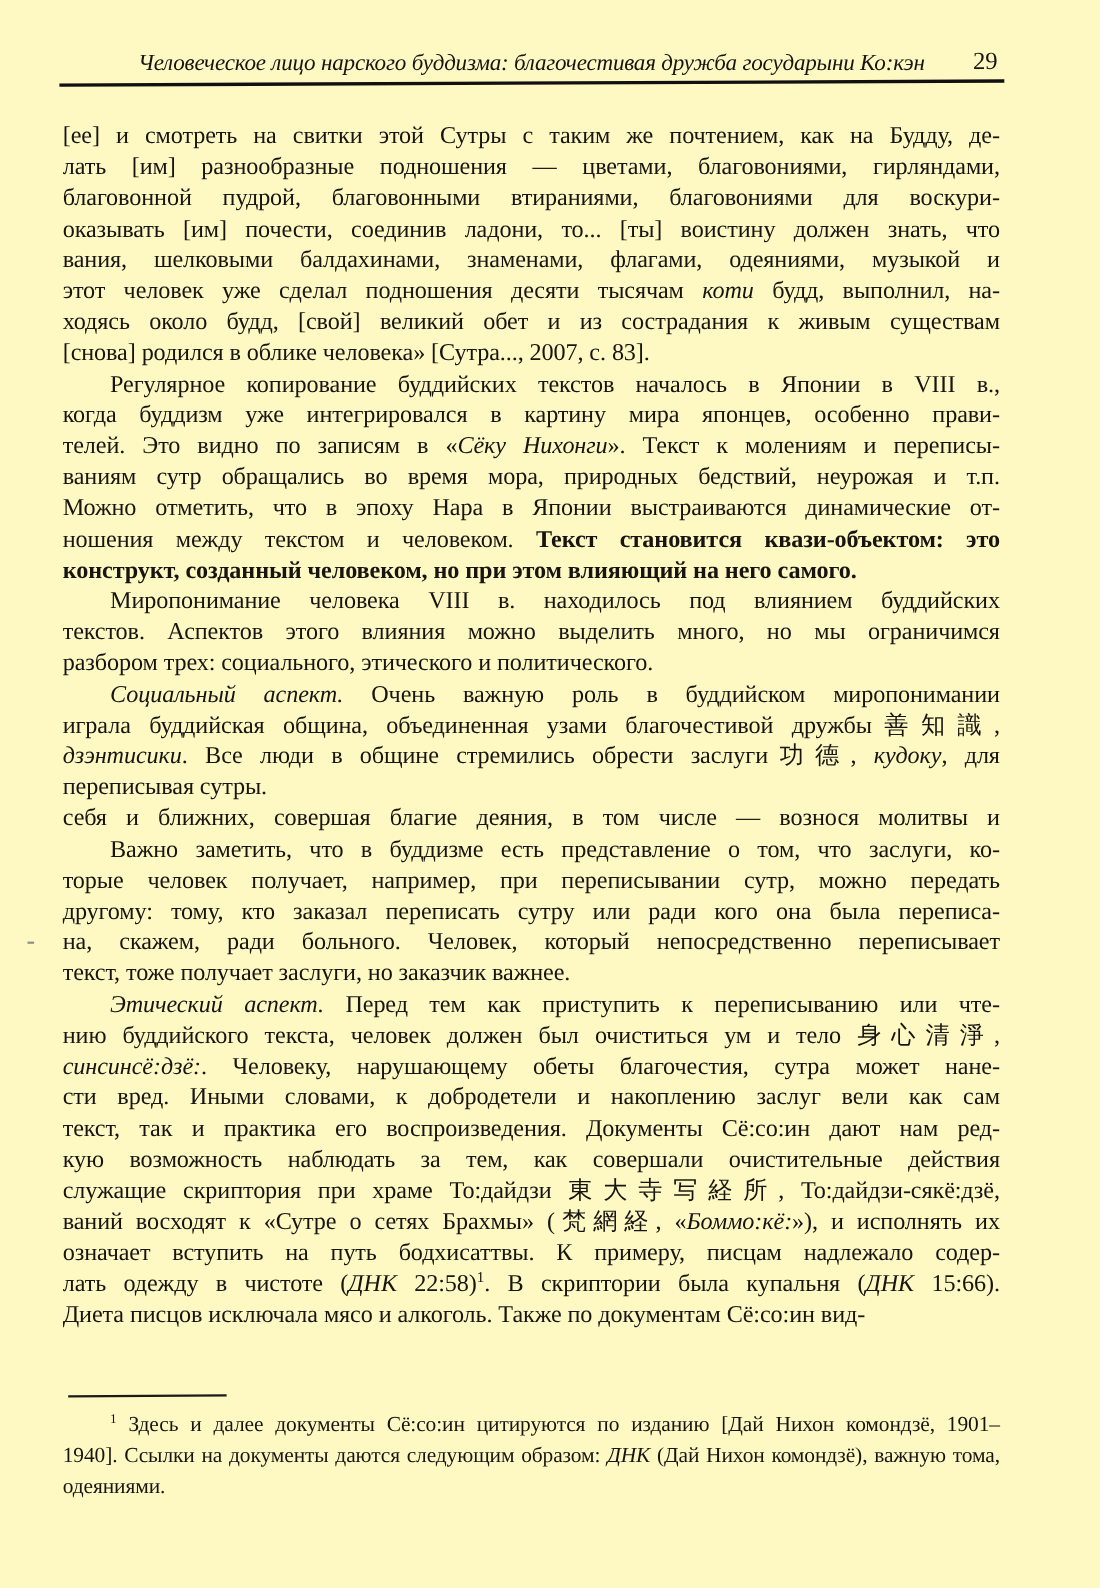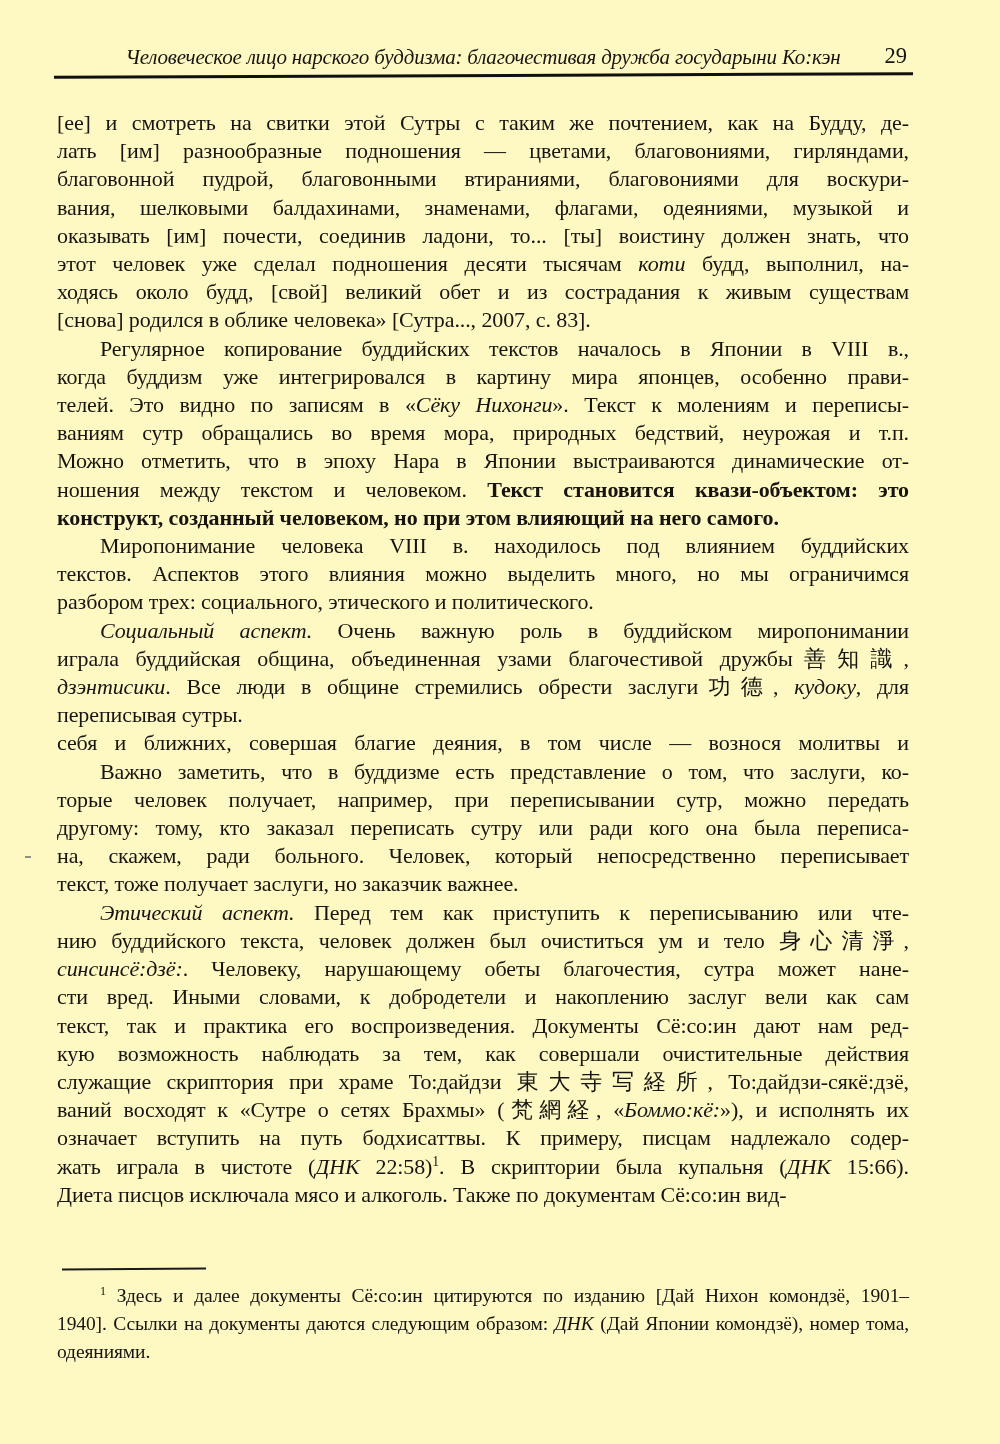--- a/index.html
+++ b/index.html
@@ -89,8 +89,8 @@
         <div class="line just"><span>[ее] и смотреть на свитки этой Сутры с таким же почтением, как на Будду, де-</span></div>
         <div class="line just"><span>лать [им] разнообразные подношения — цветами, благовониями, гирляндами,</span></div>
         <div class="line just"><span>благовонной пудрой, благовонными втираниями, благовониями для воскури-</span></div>
+        <div class="line just"><span>оказывать [им] почести, соединив ладони, то... [ты] воистину должен знать, что</span></div>
         <div class="line just"><span>вания, шелковыми балдахинами, знаменами, флагами, одеяниями, музыкой и</span></div>
-        <div class="line just"><span>оказывать [им] почести, соединив ладони, то... [ты] воистину должен знать, что</span></div>
         <div class="line just"><span>этот человек уже сделал подношения десяти тысячам </span><span class="it">коти</span><span> будд, выполнил, на-</span></div>
         <div class="line just"><span>ходясь около будд, [свой] великий обет и из сострадания к живым существам</span></div>
         <div class="line"><span>[снова] родился в облике человека» [Сутра..., 2007, с. 83].</span></div>

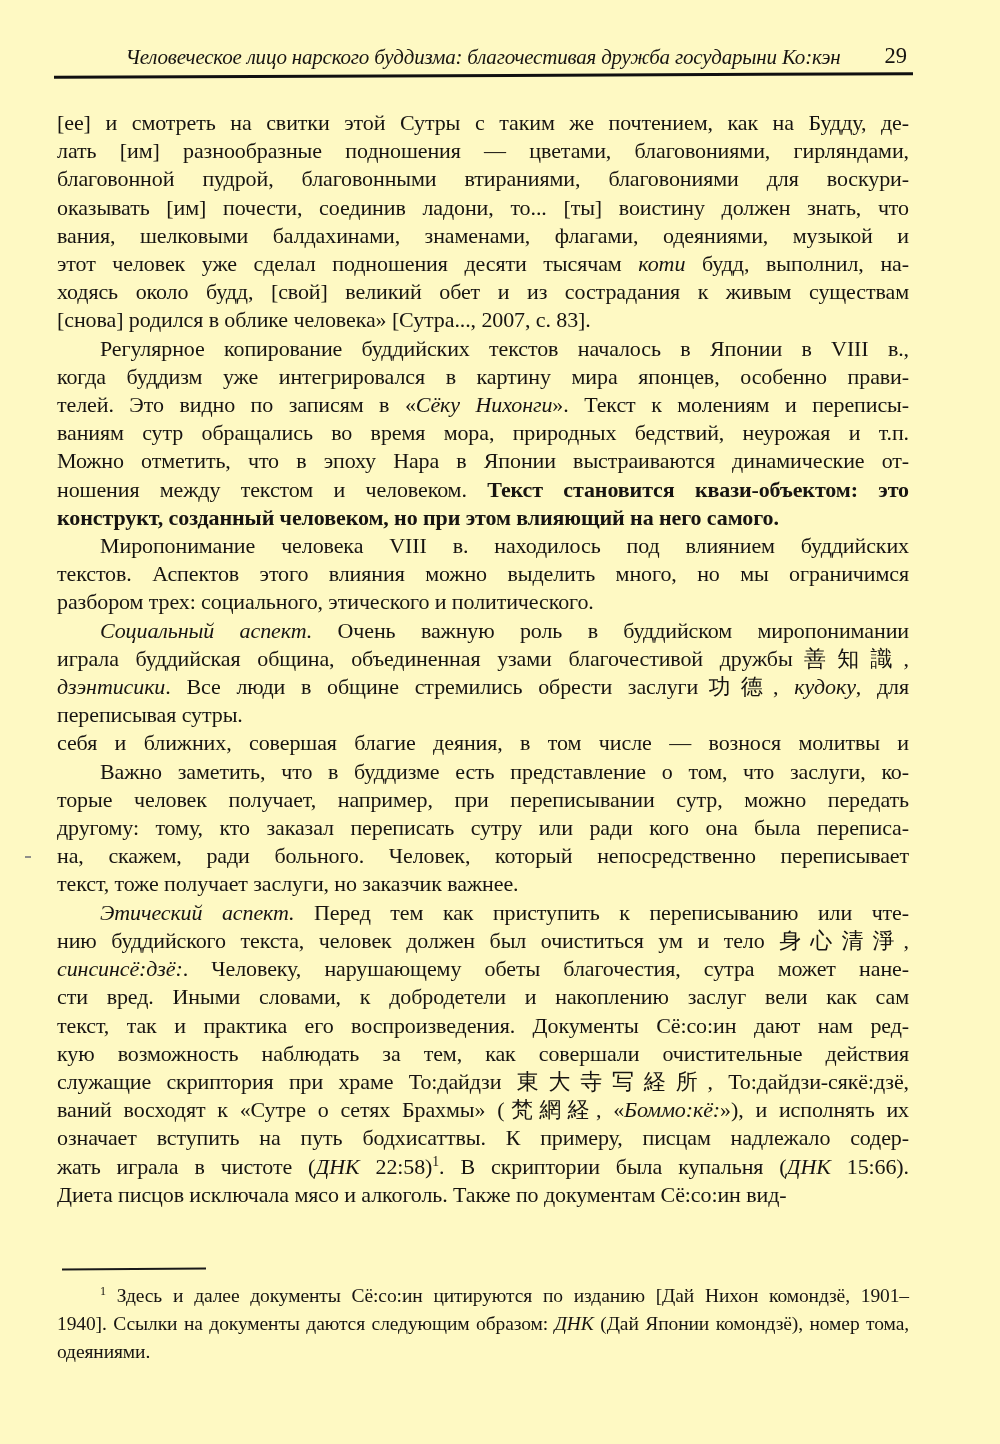--- a/index.html
+++ b/index.html
@@ -133,7 +133,7 @@
         <div class="line just"><span>служащие скриптория при храме То:дайдзи 東大寺写経所, То:дайдзи-сякё:дзё,</span></div>
         <div class="line just"><span>ваний восходят к «Сутре о сетях Брахмы» (梵網経, «</span><span class="it">Боммо:кё:</span><span>»), и исполнять их</span></div>
         <div class="line just"><span>означает вступить на путь бодхисаттвы. К примеру, писцам надлежало содер-</span></div>
-        <div class="line just"><span>жать играла в чистоте (</span><span class="it">ДНК</span><span> 22:58)</span><sup>1</sup><span>. В скриптории была купальня (</span><span class="it">ДНК</span><span> 15:66).</span></div>
+        <div class="line just"><span>лать одежду в чистоте (</span><span class="it">ДНК</span><span> 22:58)</span><sup>1</sup><span>. В скриптории была купальня (</span><span class="it">ДНК</span><span> 15:66).</span></div>
         <div class="line"><span>Диета писцов исключала мясо и алкоголь. Также по документам Сё:со:ин вид-</span></div>
       </div>
     </div>

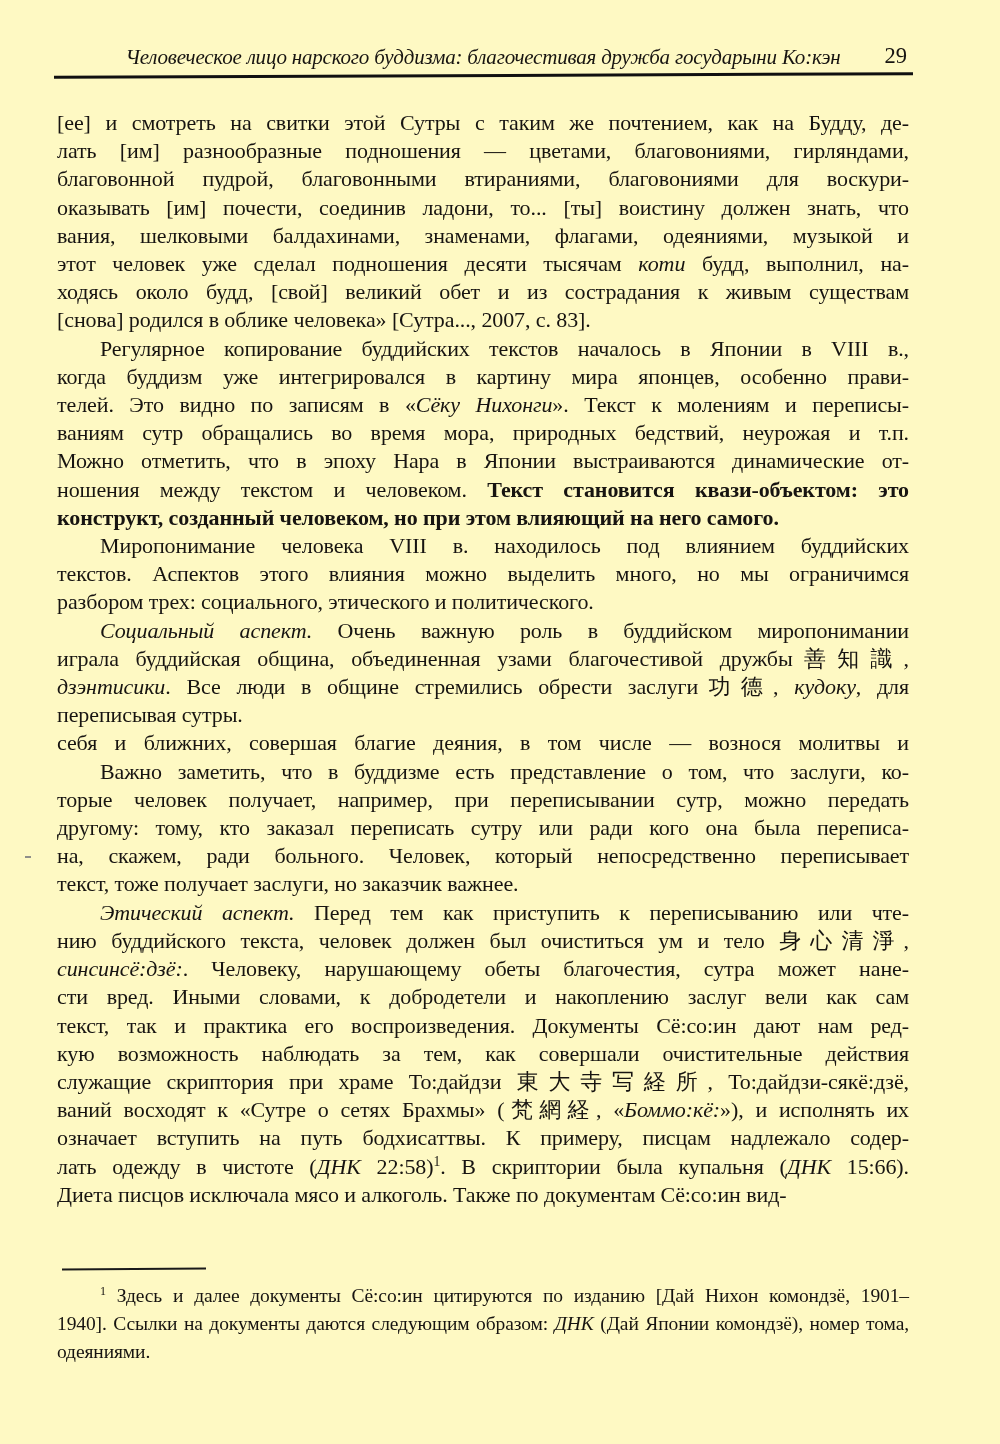--- a/index.html
+++ b/index.html
@@ -144,7 +144,7 @@
   <div class="footnote" id="footnote">
       <div class="para">
         <div class="line just ind"><sup>1</sup><span> Здесь и далее документы Сё:со:ин цитируются по изданию [Дай Нихон комондзё, 1901–</span></div>
-        <div class="line just"><span>1940]. Ссылки на документы даются следующим образом: </span><span class="it">ДНК</span><span> (Дай Японии комондзё), номер тома,</span></div>
+        <div class="line just"><span>1940]. Ссылки на документы даются следующим образом: </span><span class="it">ДНК</span><span> (Дай Нихон комондзё), важную тома,</span></div>
         <div class="line"><span>одеяниями.</span></div>
       </div>
     </div>

